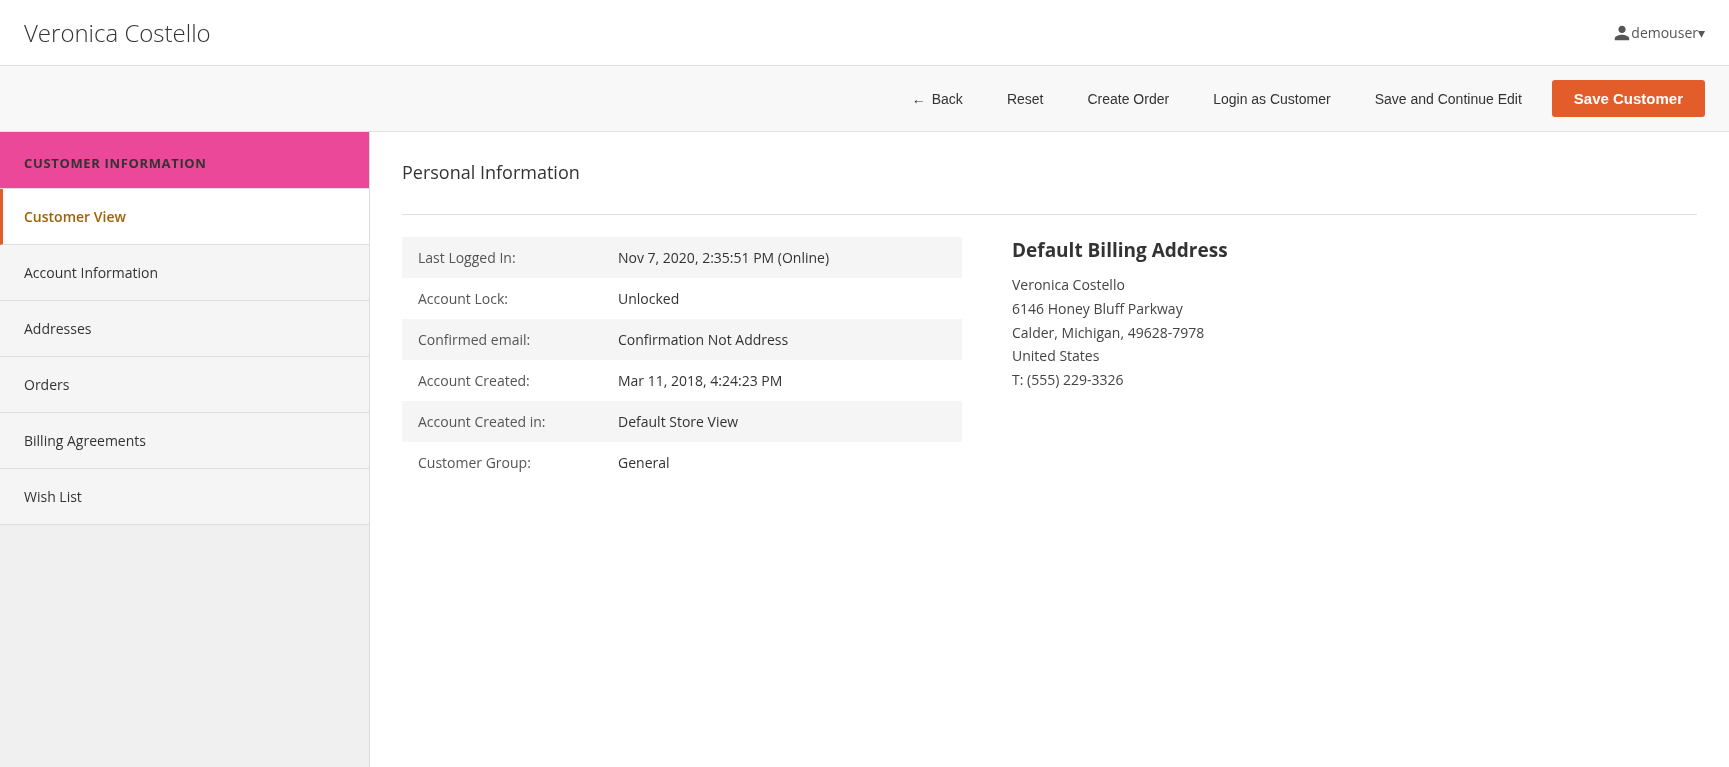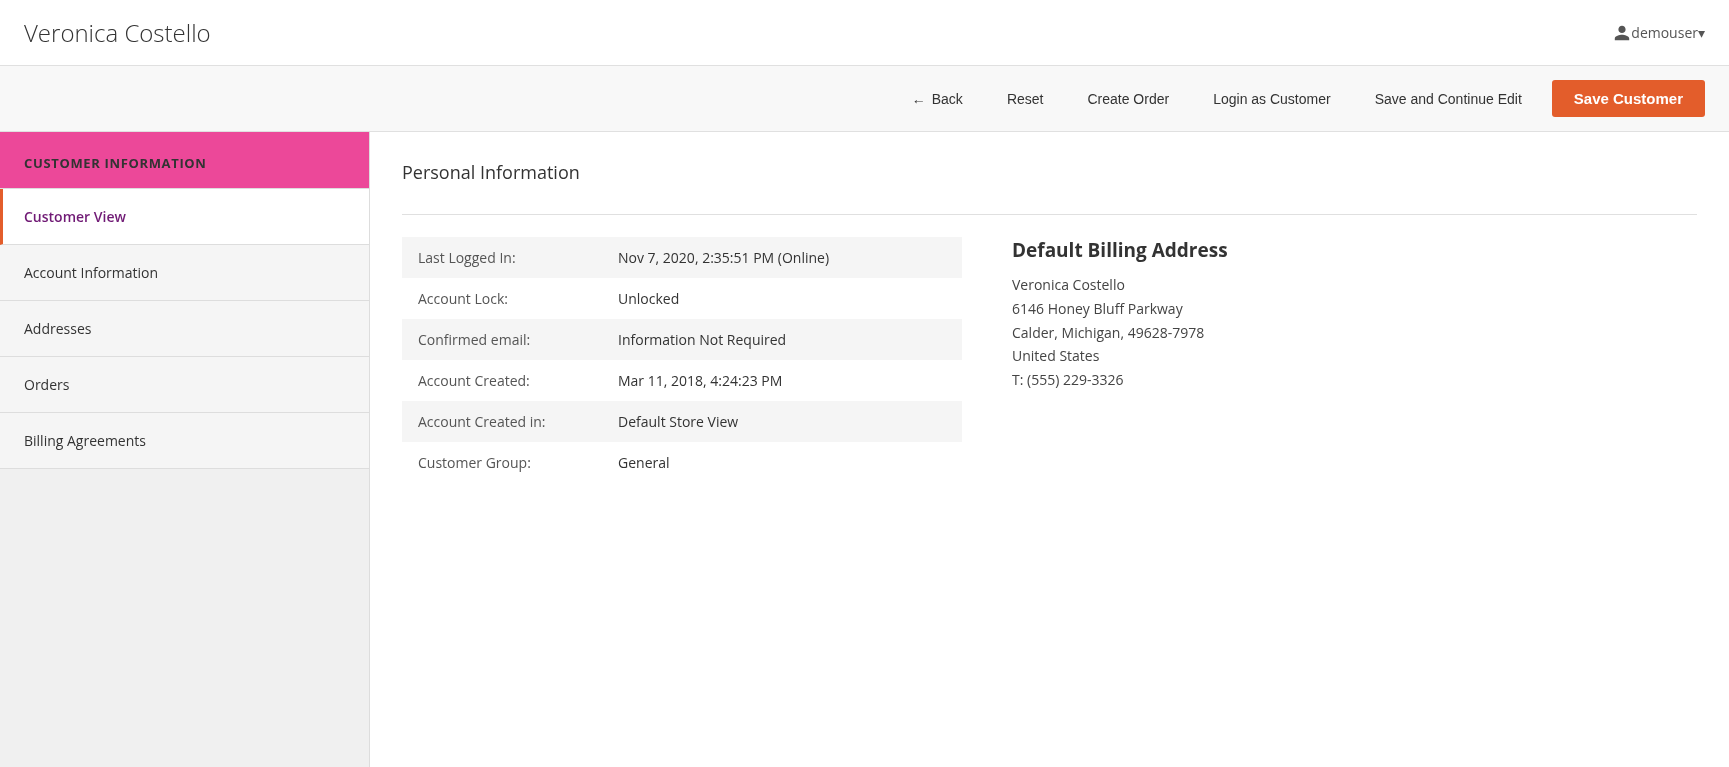--- a/index.html
+++ b/index.html
@@ -106,7 +106,7 @@
       border-left: 3px solid #e35d2b;
       padding-left: 21px;
       font-weight: 600;
-      color: #701a75;
+      color: #a16207;
     }
 
     

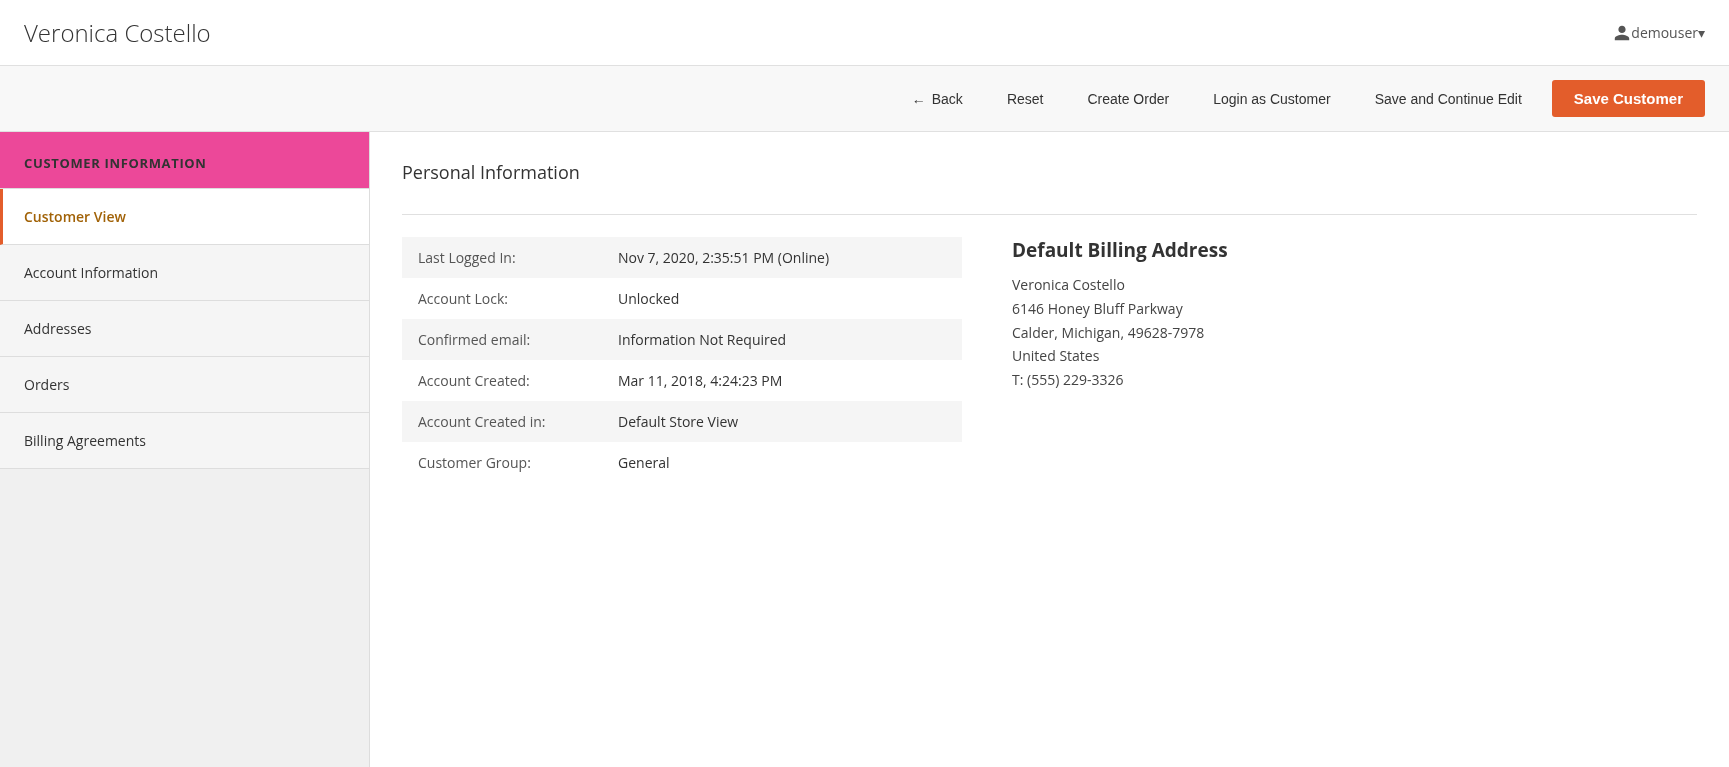--- a/index.html
+++ b/index.html
@@ -239,7 +239,7 @@
           </tr>
           <tr>
             <td>Confirmed email:</td>
-            <td>Information Not Required</td>
+            <td>Confirmation Not Address</td>
           </tr>
           <tr>
             <td>Account Created:</td>

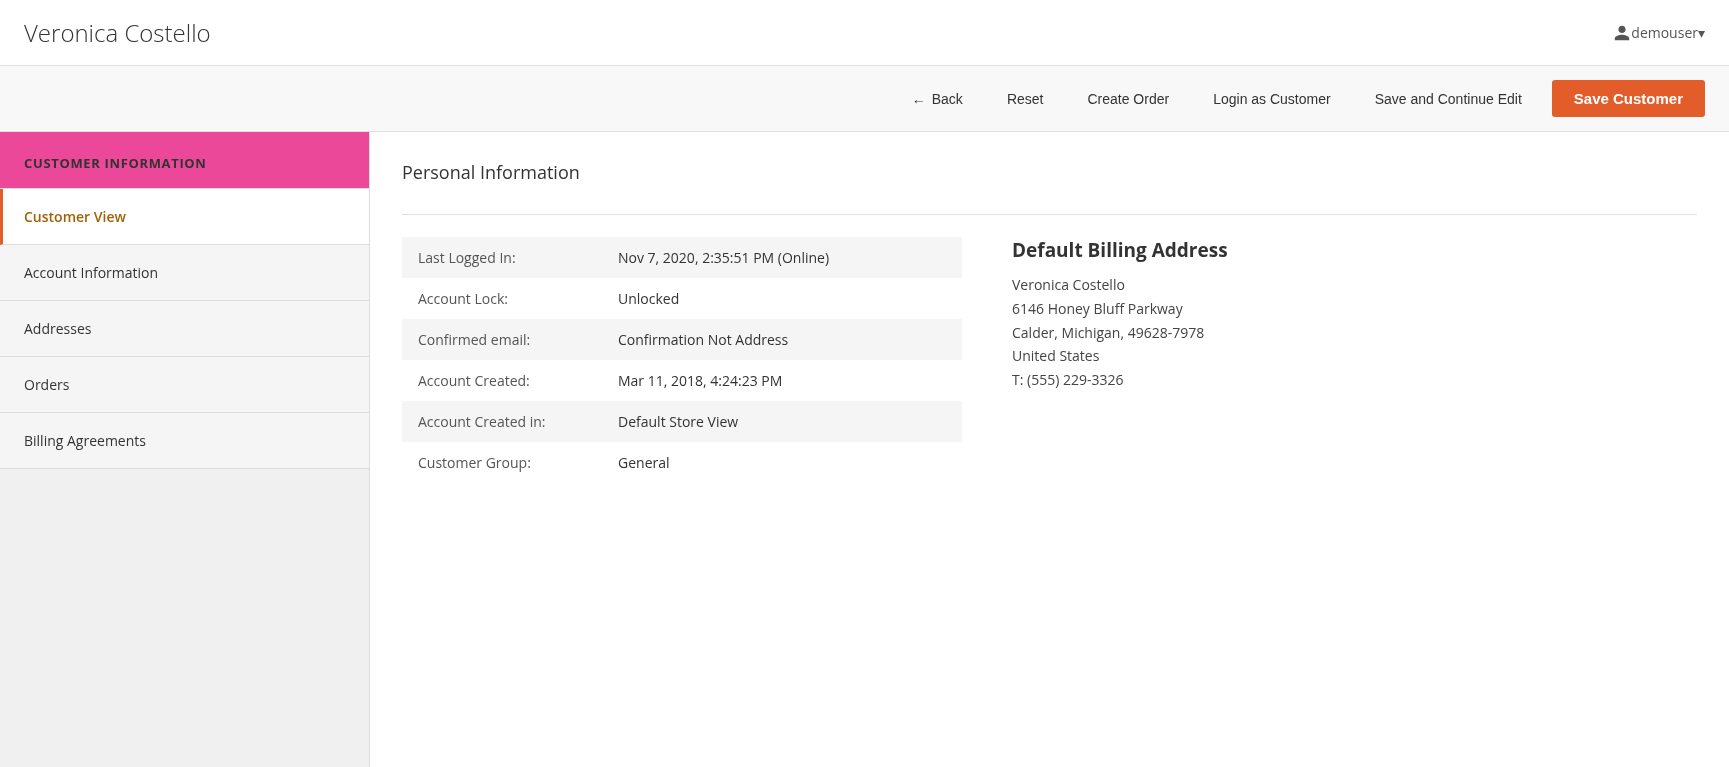--- a/index.html
+++ b/index.html
@@ -219,6 +219,9 @@
     <div class="sidebar-item">
       <span>Billing Agreements</span>
     </div>
+    <div class="sidebar-item">
+      <span>Wish List</span>
+    </div>
   </div>
 
   <div class="content-area">

